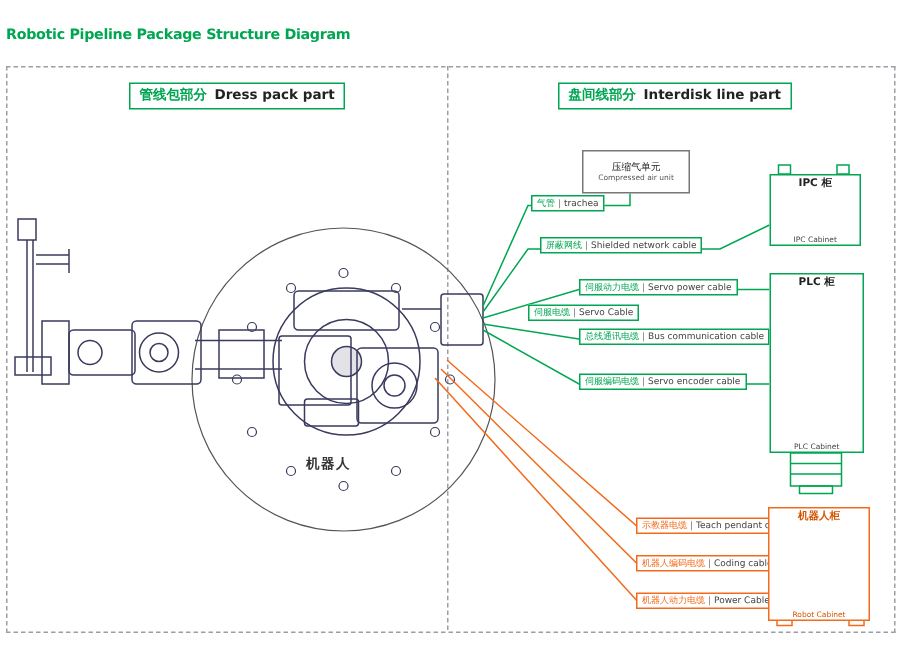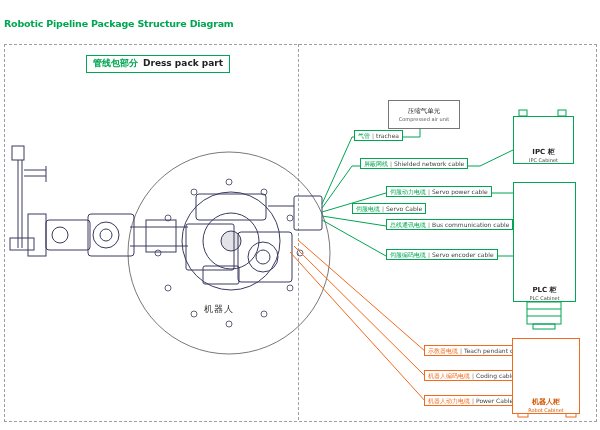--- a/index.html
+++ b/index.html
@@ -150,6 +150,9 @@
   <div class="sec sec-left">
     <span class="zh">管线包部分</span><span class="en">Dress pack part</span>
   </div>
+  <div class="sec sec-right">
+    <span class="zh">盘间线部分</span><span class="en">Interdisk line part</span>
+  </div>
 
   <div class="air-unit">
     <div class="zh">压缩气单元</div>

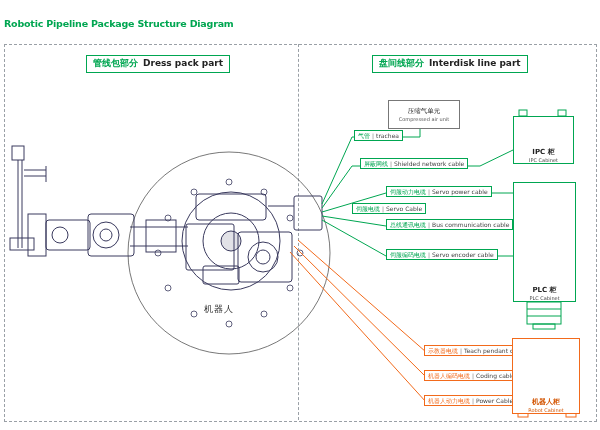--- a/index.html
+++ b/index.html
@@ -33,7 +33,7 @@
   .cable-label .sep{color:#777;margin:0 2px;}
   .cable-label .en{color:#444;}
   
-  .cabinet{position:absolute;background:#fff;display:flex;flex-direction:column;align-items:center;justify-content:flex-end;text-align:center;}
+  .cabinet{position:absolute;background:#fff;display:flex;flex-direction:column;align-items:center;justify-content:space-between;text-align:center;}
   .cabinet .zh{font-size:7px;font-weight:bold;}
   .cabinet .en{font-size:5px;}
   .cab-green{border:1.2px solid #00a651;}

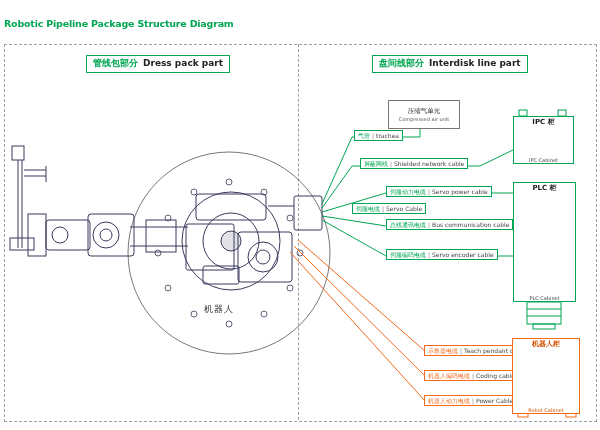--- a/index.html
+++ b/index.html
@@ -46,7 +46,7 @@
   #cab-plc{left:513px;top:182px;width:61px;height:118px;}
   #cab-robot{left:512px;top:338px;width:66px;height:74px;}
   
-  .robot-caption{position:absolute;left:204px;top:303px;font-size:9px;color:#333;letter-spacing:1px;}
+  .robot-caption{position:absolute;left:204px;top:303px;font-size:9px;color:#333;letter-spacing:1px;font-weight:bold;}
   svg{position:absolute;left:0;top:0;}
 </style>
 </head>

